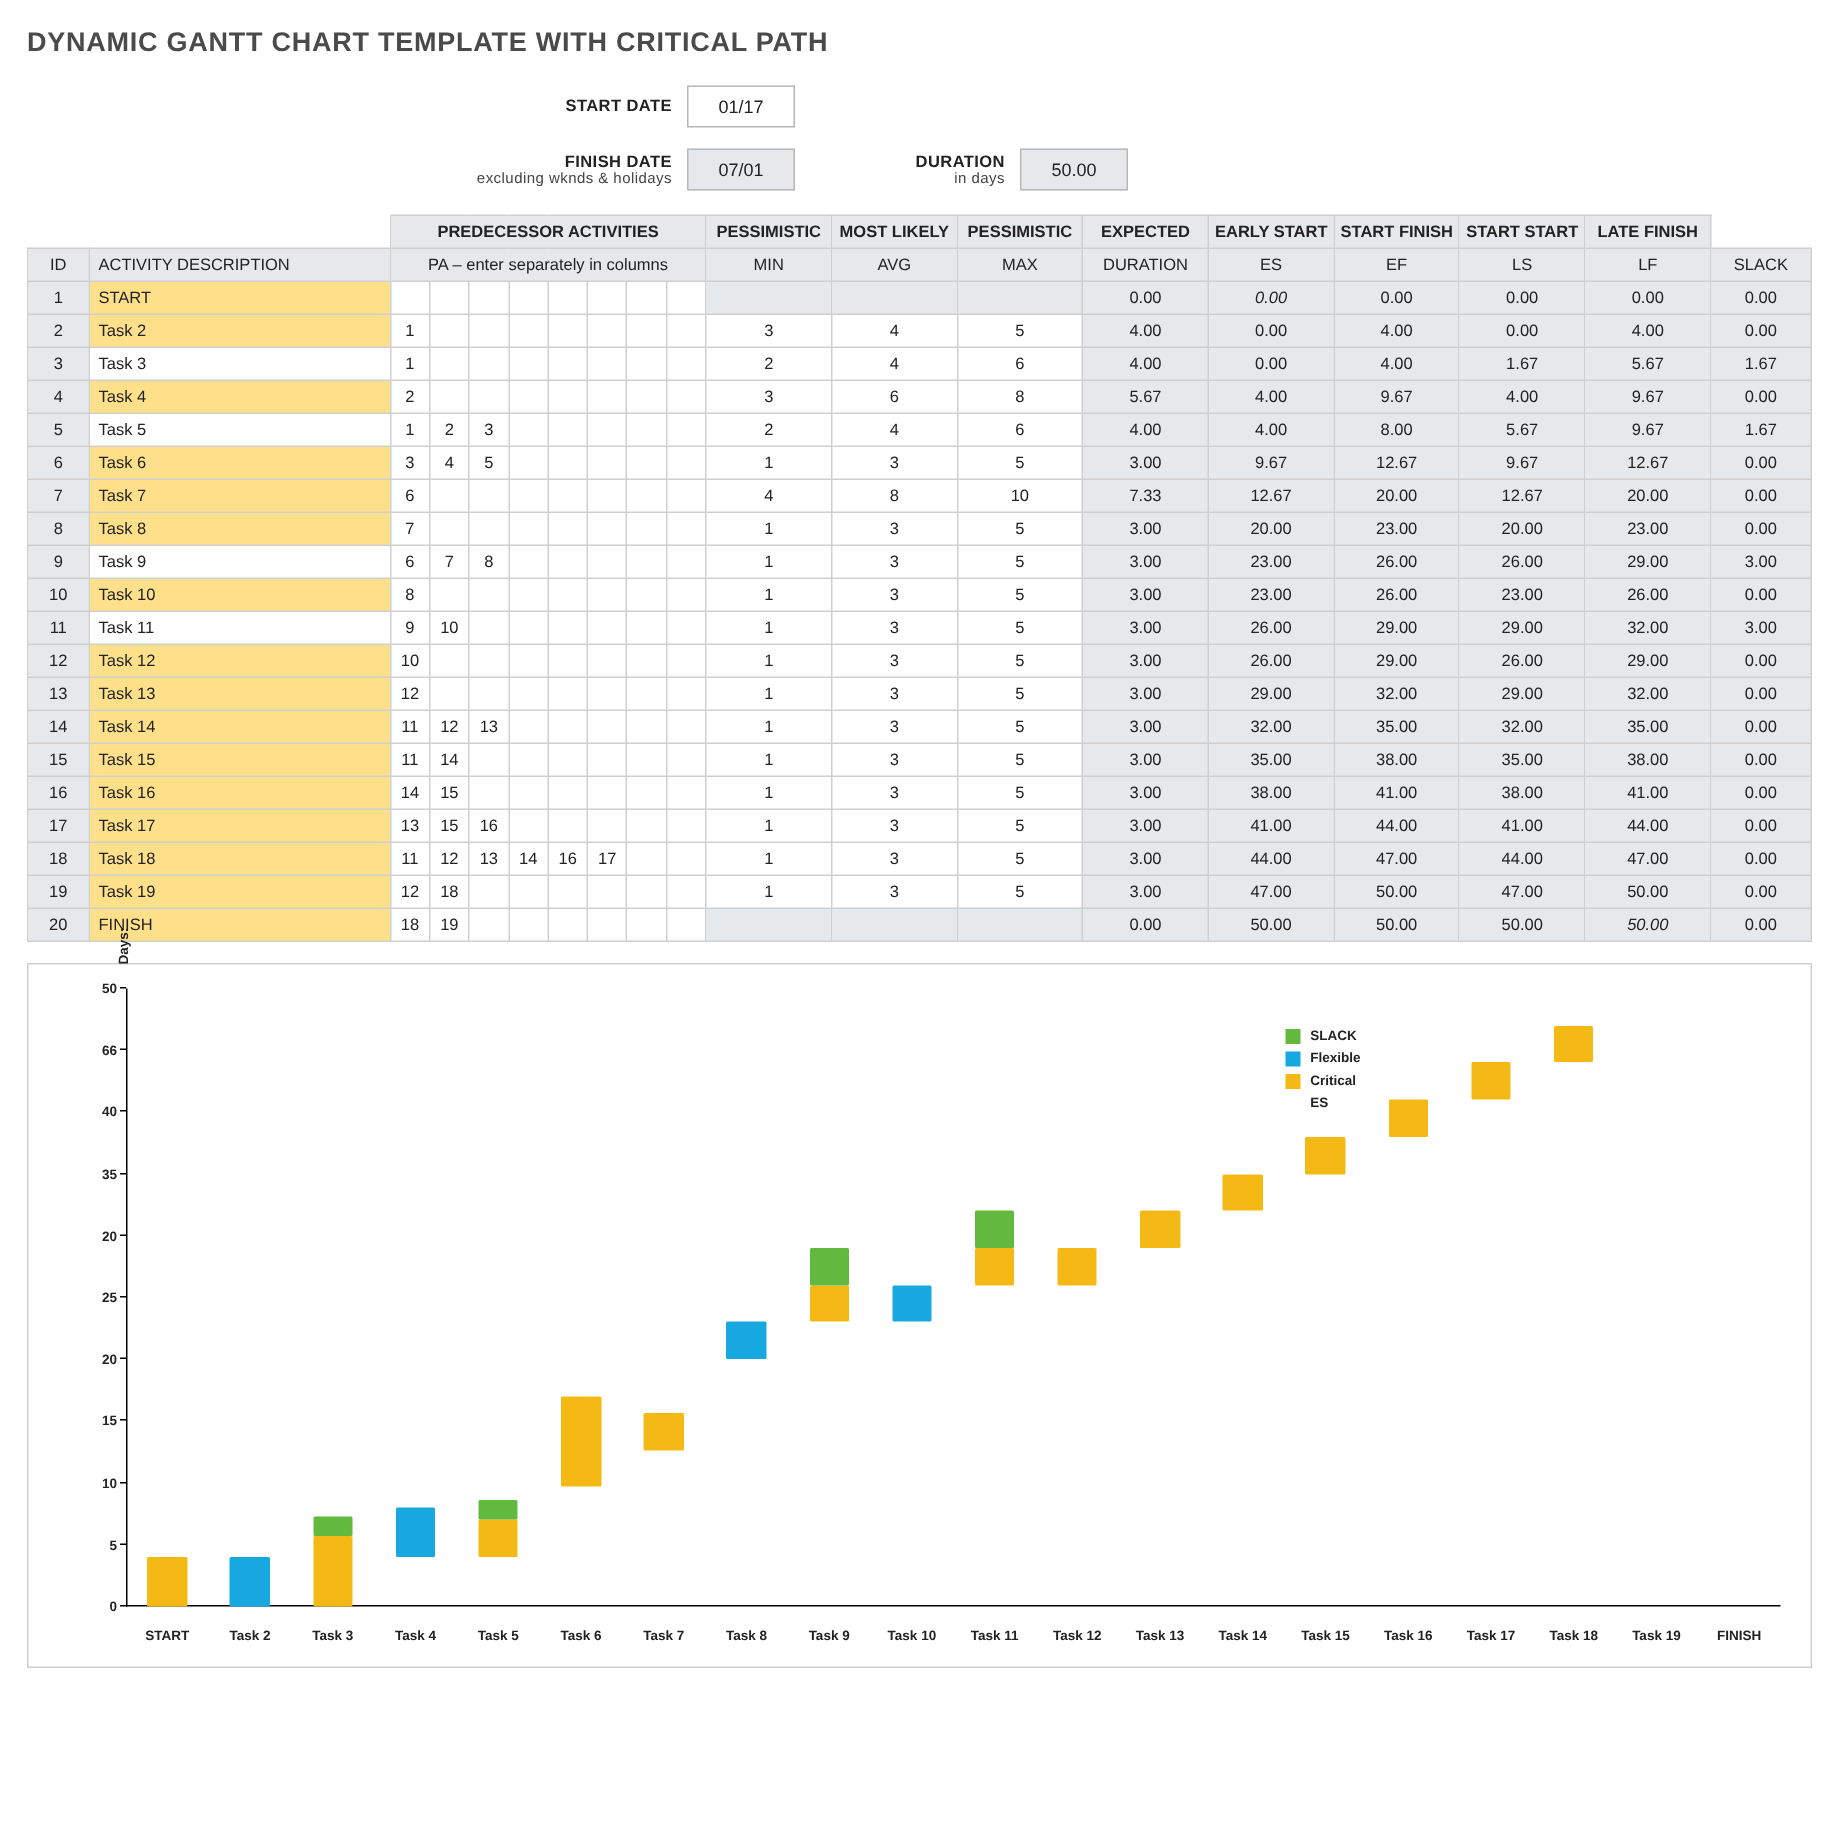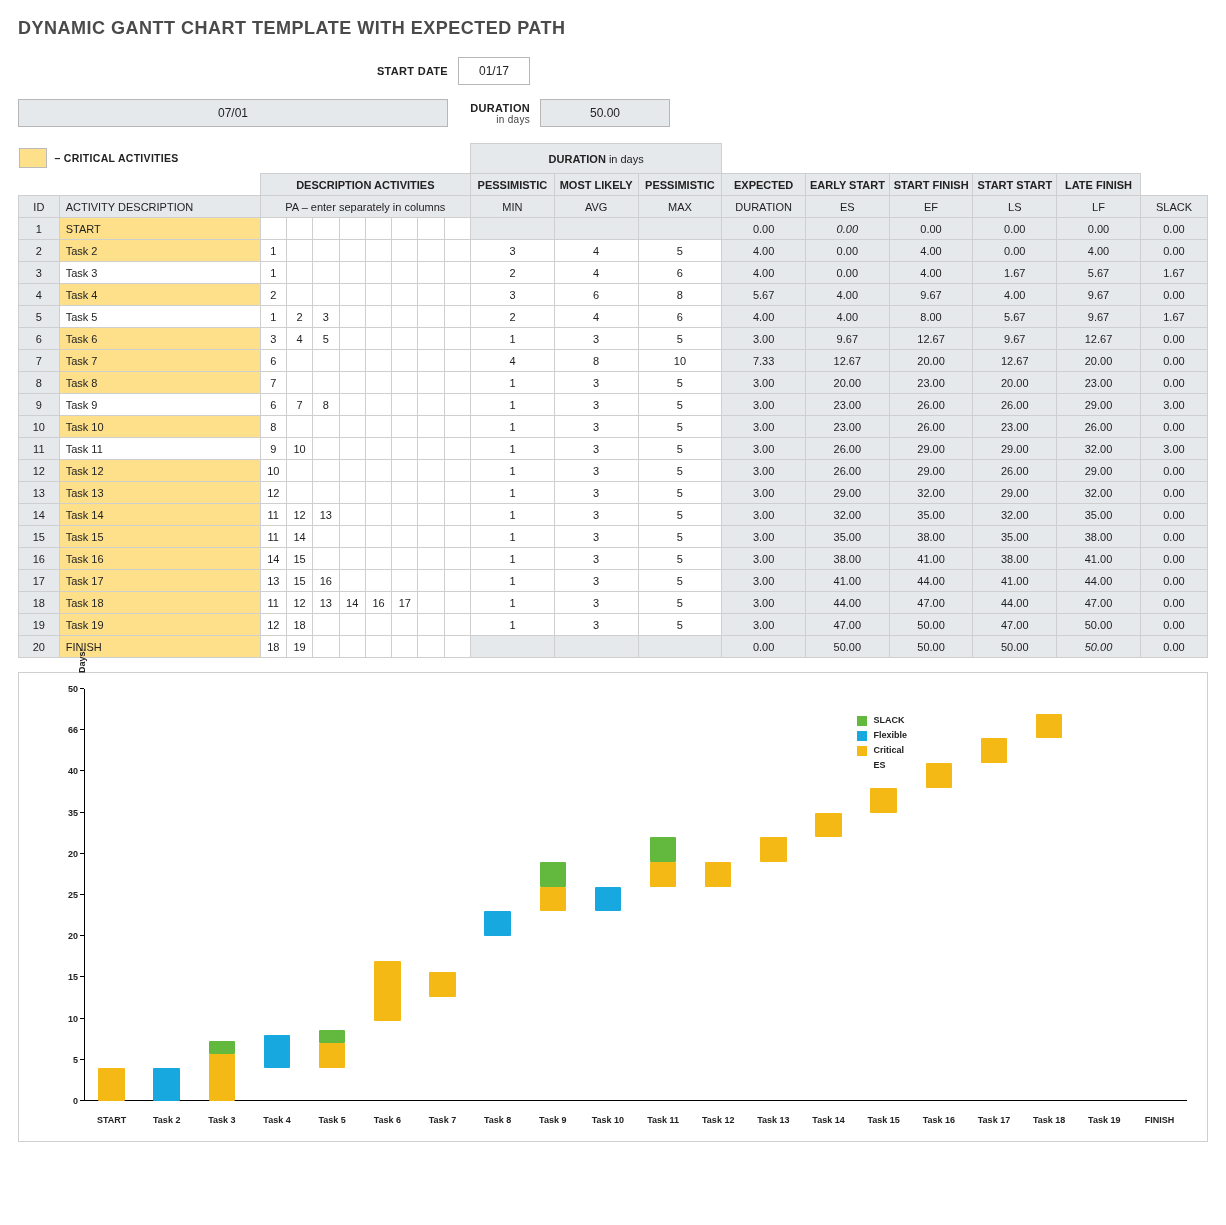--- a/index.html
+++ b/index.html
@@ -53,7 +53,7 @@
 <body>
 
 <div class="page">
-  <h1>DYNAMIC GANTT CHART TEMPLATE WITH EXPECTED PATH</h1>
+  <h1>DYNAMIC GANTT CHART TEMPLATE WITH CRITICAL PATH</h1>
 
   <div class="topform">
     <div class="lbl">START DATE</div>

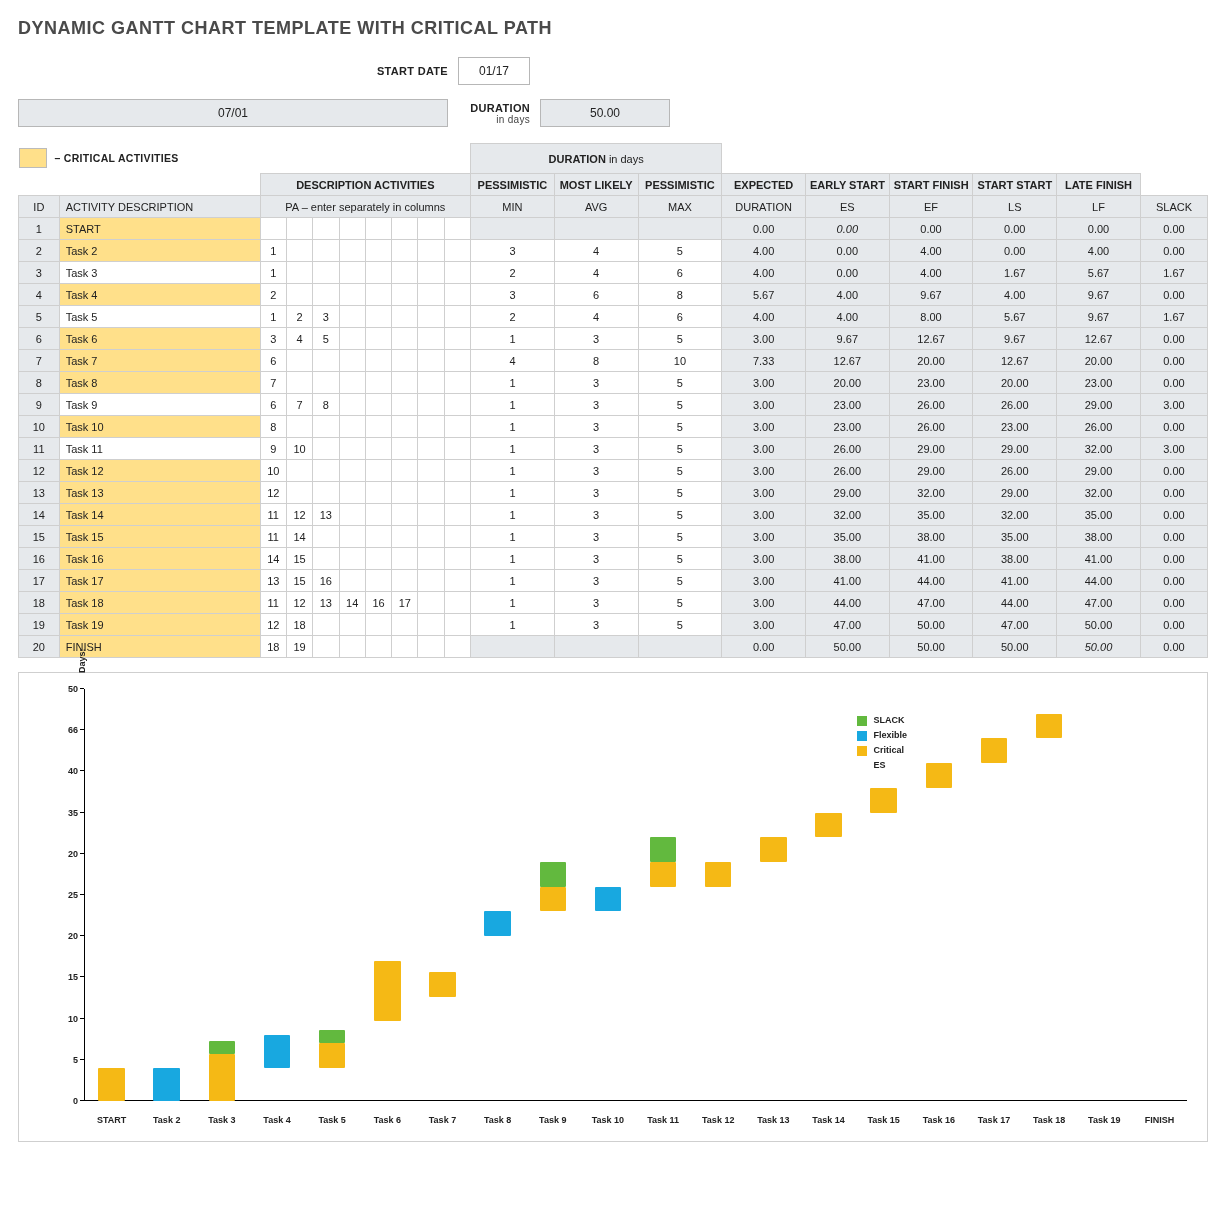--- a/index.html
+++ b/index.html
@@ -61,6 +61,10 @@
     <div></div>
       <div></div>
 
+    <div class="lbl">
+      <span>FINISH DATE</span>
+      <span class="sublbl">excluding wknds &amp; holidays</span>
+    </div>
     <div class="box grey">07/01</div>
     <div class="lbl">
       <span>DURATION</span>

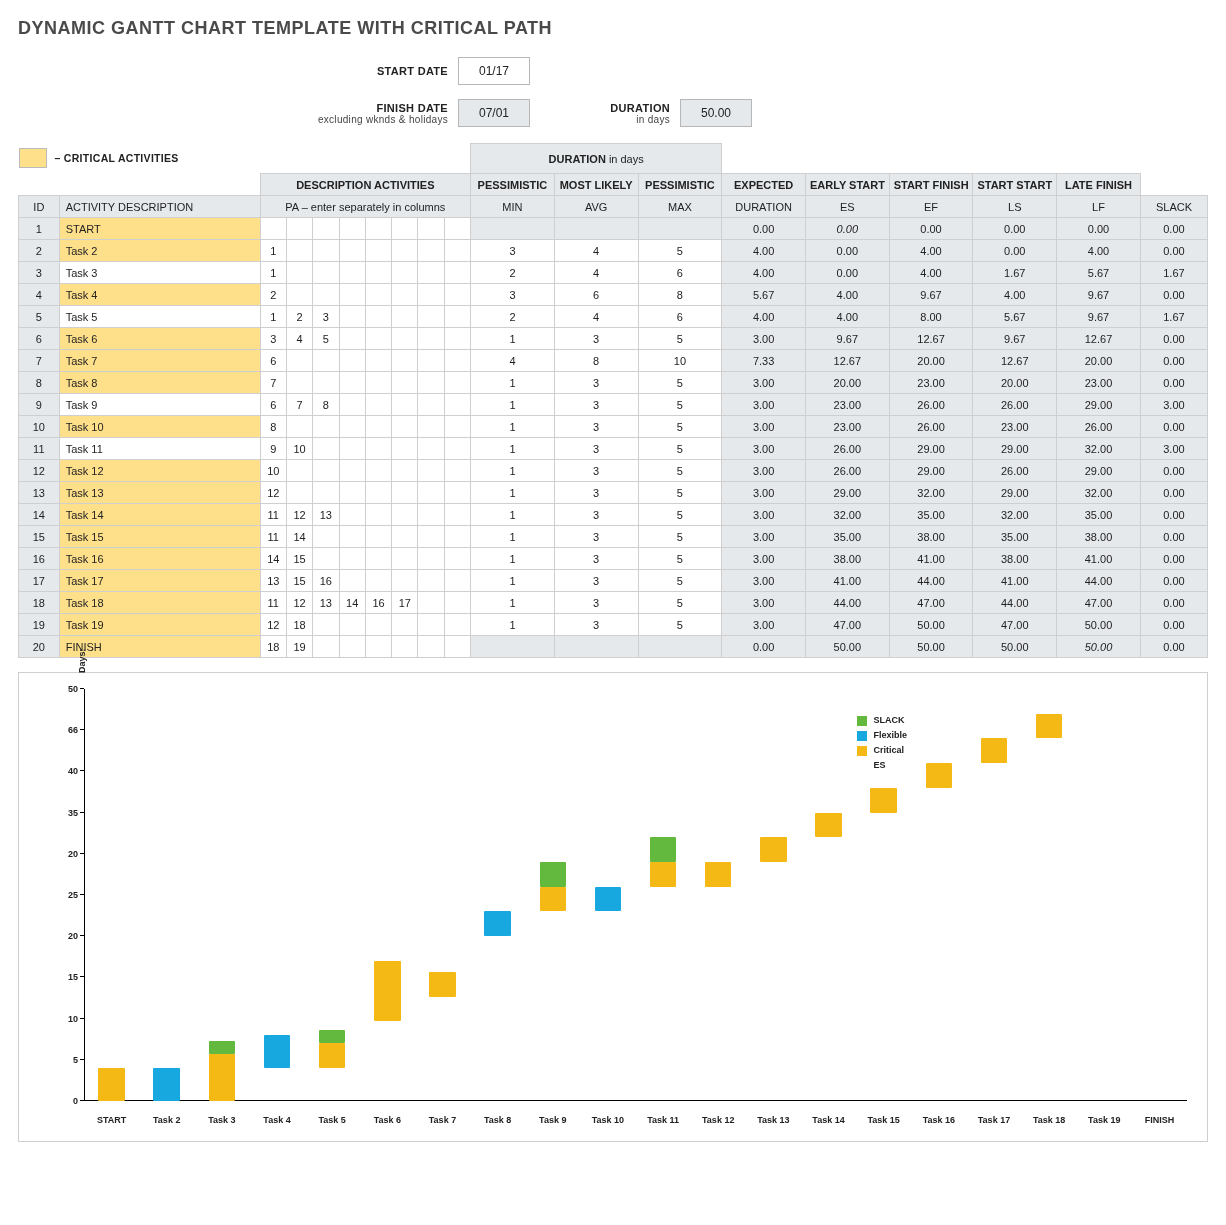--- a/index.html
+++ b/index.html
@@ -96,20 +96,6 @@
       <col class="cslack">
     </colgroup>
     <thead>
-      <tr>
-        <td colspan="2" style="border:none;background:#fff;text-align:left;padding:0">
-          <div class="legendrow">
-            <span class="swatch"></span>
-            <span class="legendtext">– CRITICAL ACTIVITIES</span>
-          </div>
-        </td>
-        <th colspan="8" style="border-top:none;border-left:none;border-right:none;background:#fff"></th>
-        <th colspan="3">
-          <b>DURATION</b><span class="thin"> in days</span>
-        </th>
-        <th colspan="5" style="border-top:none;border-right:none;background:#fff"></th>
-        <th style="border:none;background:#fff"></th>
-      </tr>
       <tr>
         <th colspan="2" style="background:#fff;border-left:none;border-top:none"></th>
         <th colspan="8">DESCRIPTION ACTIVITIES</th>

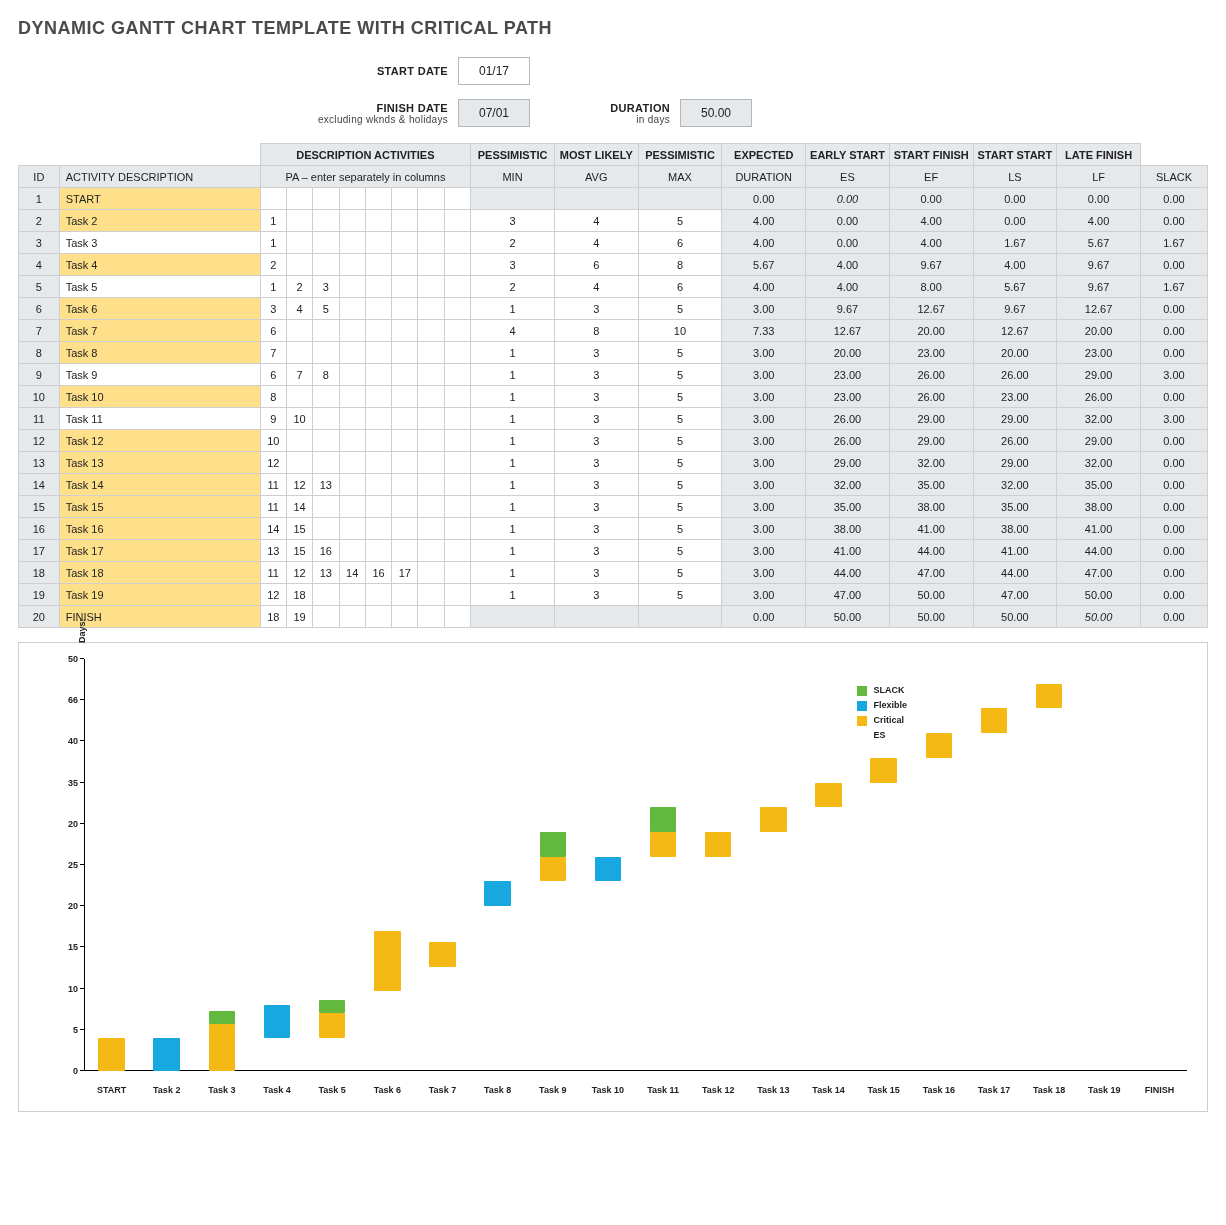--- a/index.html
+++ b/index.html
@@ -98,7 +98,7 @@
     <thead>
       <tr>
         <th colspan="2" style="background:#fff;border-left:none;border-top:none"></th>
-        <th colspan="8">DESCRIPTION ACTIVITIES</th>
+        <th colspan="8">PREDECESSOR ACTIVITIES</th>
         <th>PESSIMISTIC</th>
         <th>MOST LIKELY</th>
         <th>PESSIMISTIC</th>

